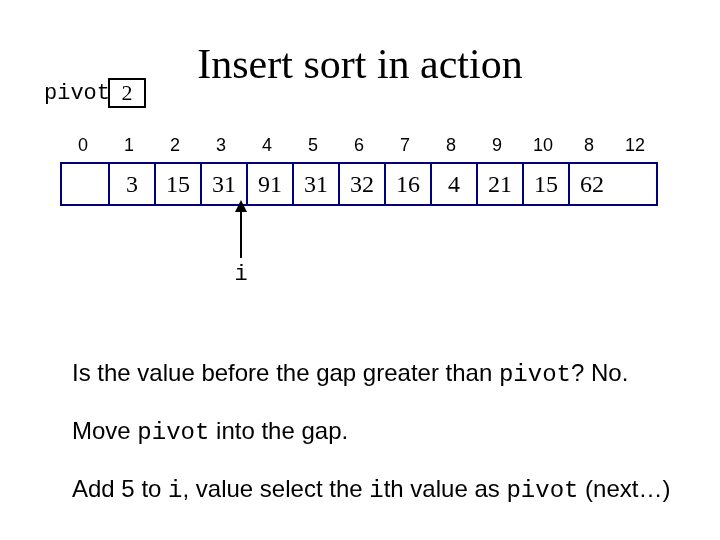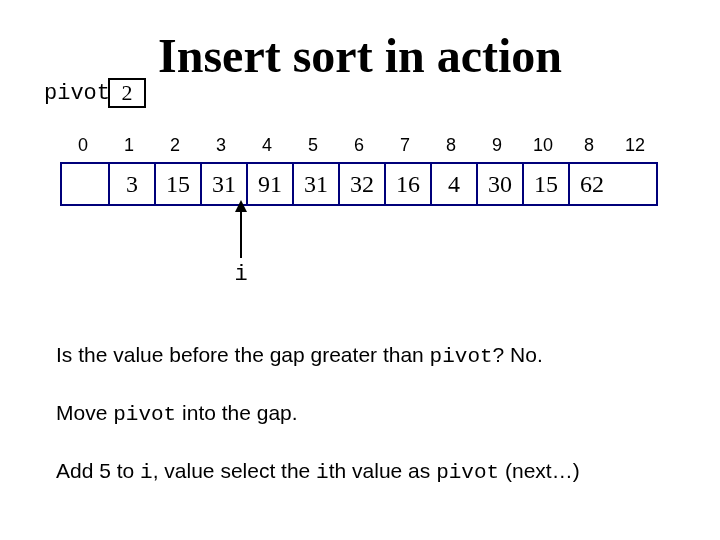--- a/index.html
+++ b/index.html
@@ -14,13 +14,12 @@
   }
   .title {
     font-family: "Times New Roman", Times, serif;
-    font-size: 48px;
+    font-size: 42px;
     position: absolute;
-    top: 28px;
+    top: 40px;
     left: 50%;
     transform: translateX(-50%);
     white-space: nowrap;
-    font-weight: bold;
   }
   .pivot-wrap {
     position: absolute;

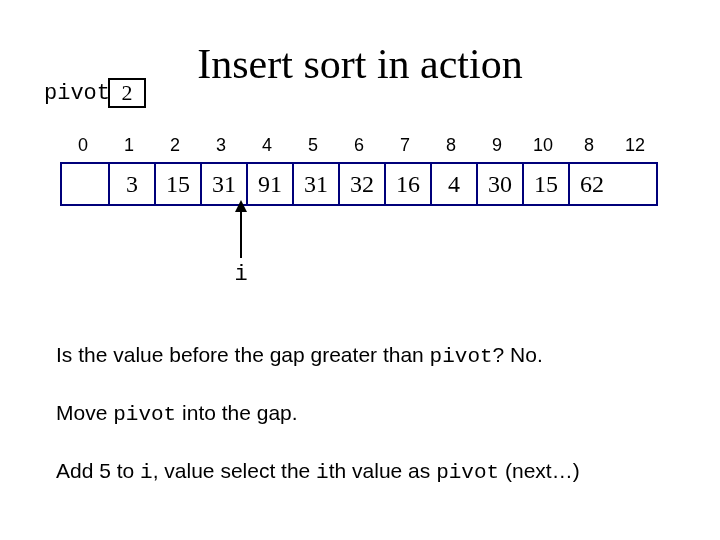--- a/index.html
+++ b/index.html
@@ -137,7 +137,7 @@
     <div class="cell">32</div>
     <div class="cell">16</div>
     <div class="cell">4</div>
-    <div class="cell">30</div>
+    <div class="cell">21</div>
     <div class="cell">15</div>
     <div class="cell">62</div>
   </div>

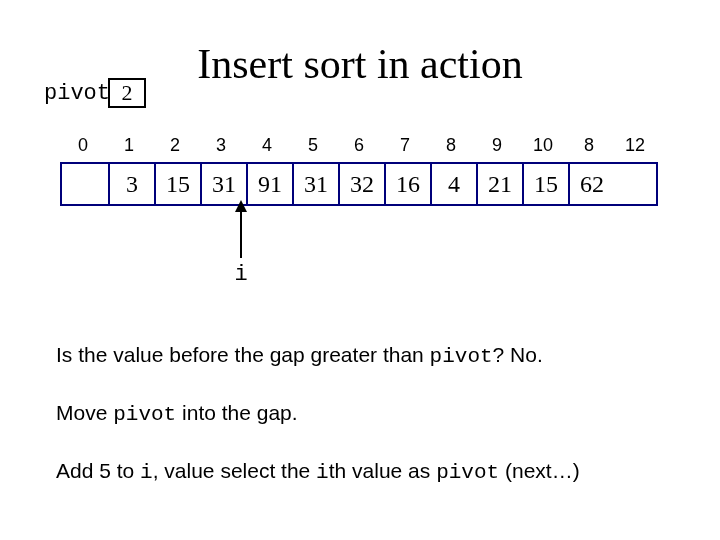--- a/index.html
+++ b/index.html
@@ -92,10 +92,11 @@
   }
   .body-text {
     position: absolute;
-    left: 56px;
-    font-size: 21px;
+    left: 72px;
+    font-size: 24px;
     line-height: 1.2;
     white-space: nowrap;
+    margin-top: 17px;
   }
   .line1 { top: 342px; }
   .line2 { top: 400px; }

